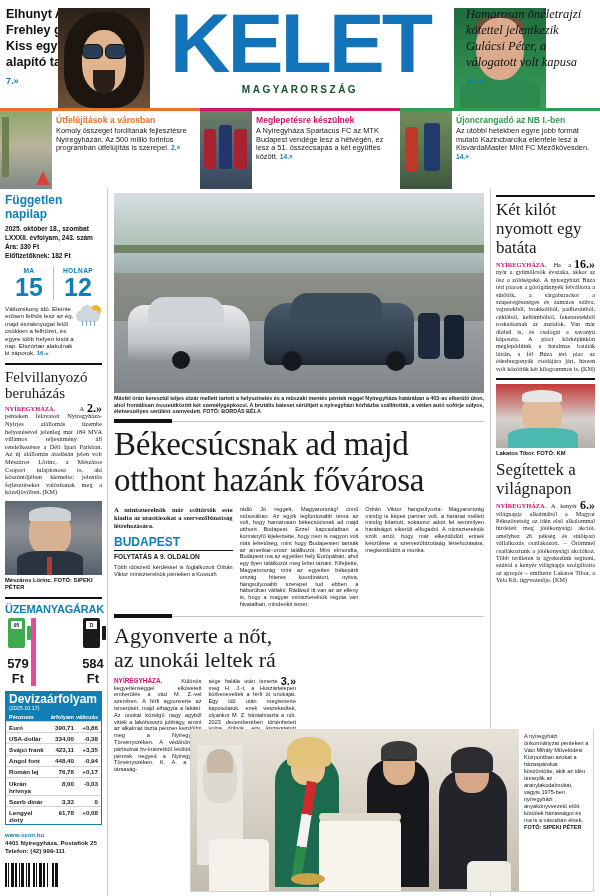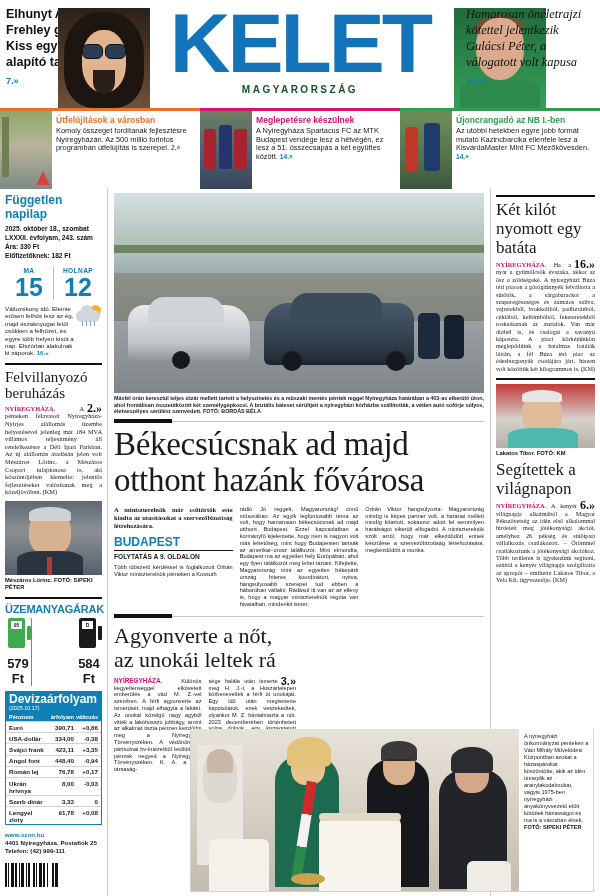--- a/index.html
+++ b/index.html
@@ -106,7 +106,7 @@
       margin:4px 0 3px;}
   .fuel{display:flex;}
   .fuel-c{flex:1;text-align:center;}
-  .fuel-c+.fuel-c{border-left:1px solid #ec4899;padding-left:44px;}
+  .fuel-c+.fuel-c{border-left:5px solid #ec4899;padding-left:44px;}
   .pump{width:26px;height:30px;margin:0 auto;position:relative;}
   .pump .bdy{position:absolute;left:3px;top:0;width:17px;height:30px;border-radius:2px;}
   .pump .win{position:absolute;left:6px;top:3px;width:11px;height:8px;background:#fff;

